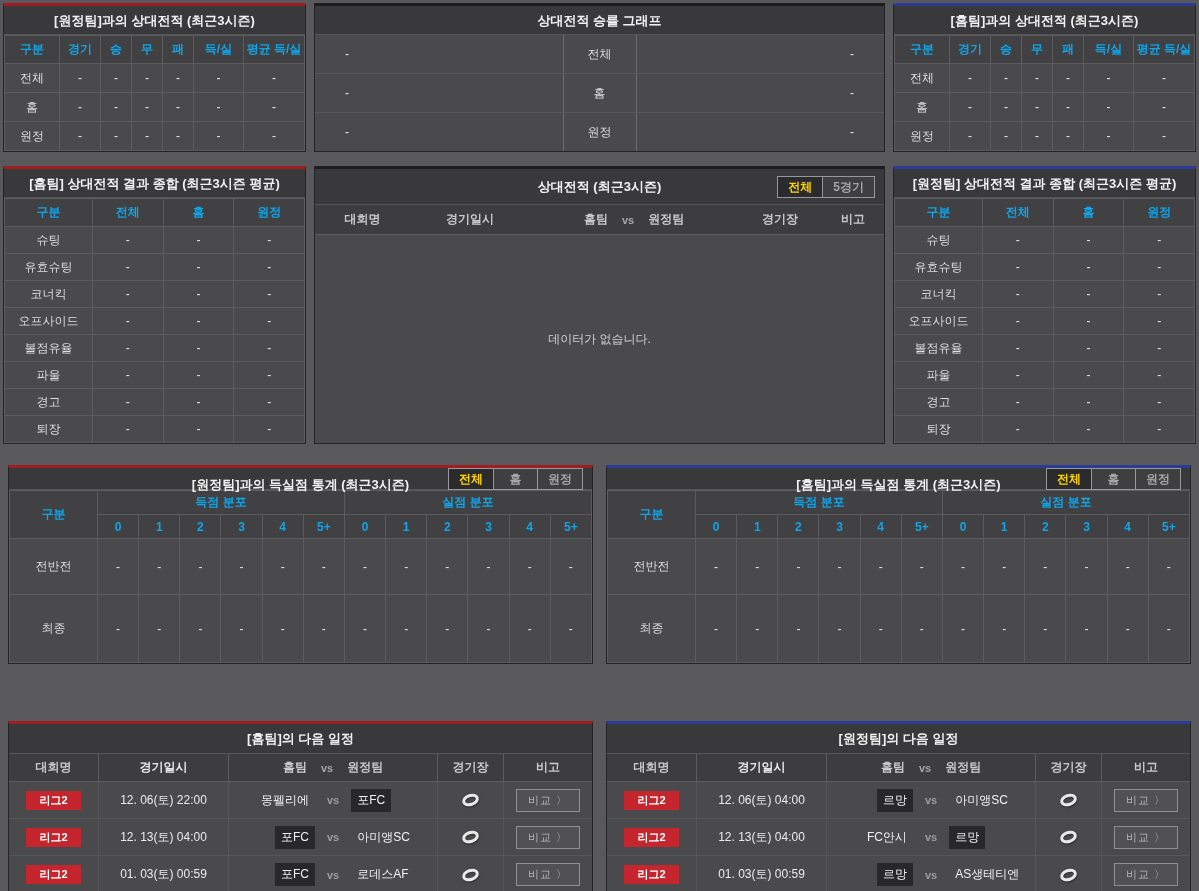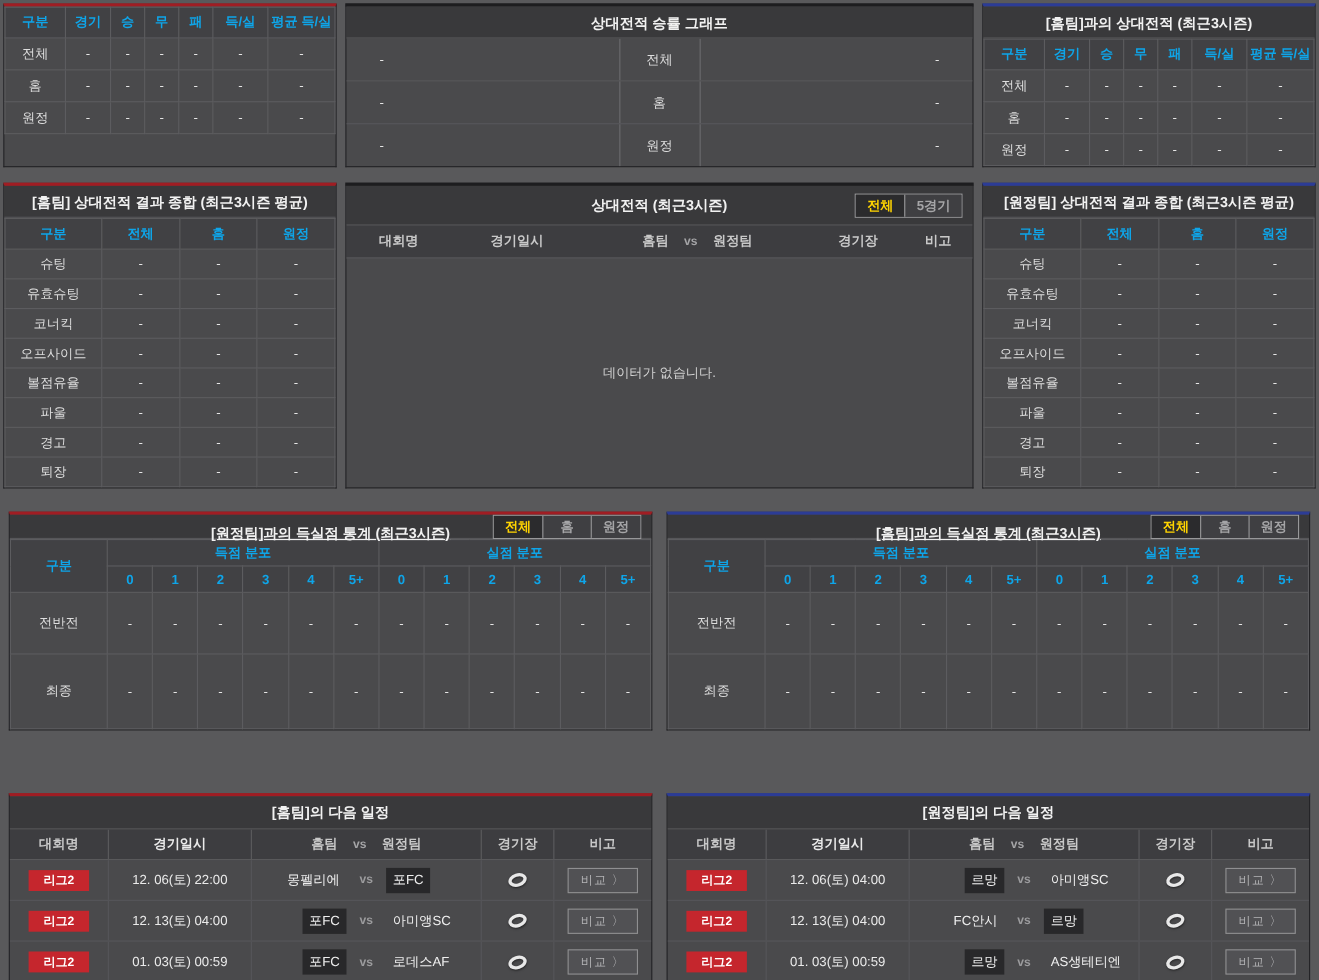--- a/index.html
+++ b/index.html
@@ -109,6 +109,7 @@
 <div class="row row1 gap8">
 
   <div class="panel red" style="width:303px">
+    <div class="ptitle t29">[원정팀]과의 상대전적 (최근3시즌)</div>
     <table class="stat-table">
       <colgroup>
           <col style="width:55px">

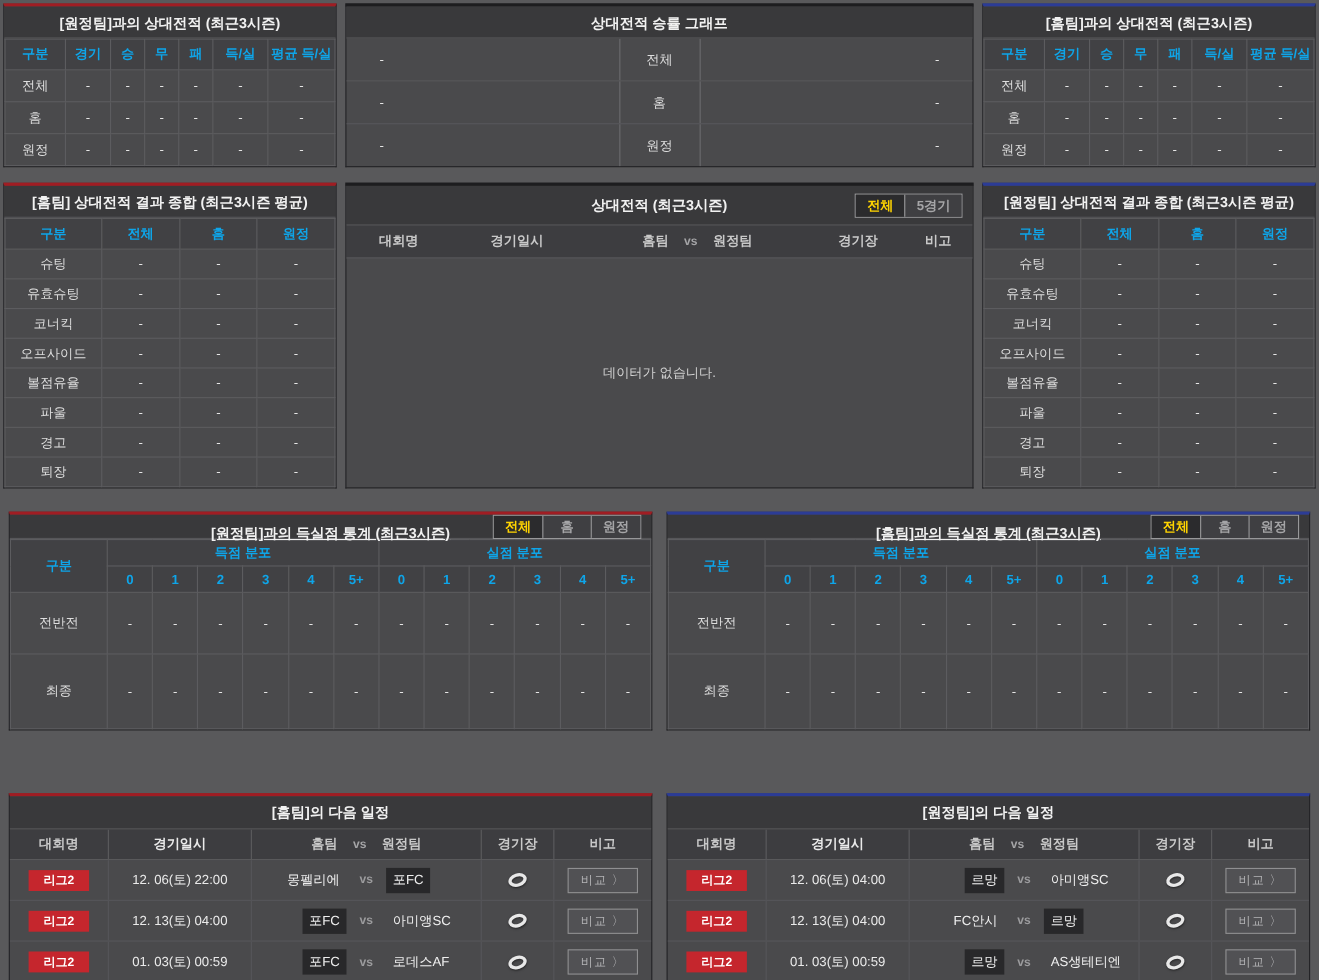--- a/index.html
+++ b/index.html
@@ -26,7 +26,7 @@
             color:#f1f1f1; font-weight:bold; font-size:13px; text-align:center; }
   .t29 { height:29px; line-height:29px; }
   .t30 { height:30px; line-height:30px; }
-  .t34 { height:22px; line-height:34px;text-decoration:underline; }
+  .t34 { height:22px; line-height:34px; }
   .t36 { height:36px; line-height:36px; }
 
   

